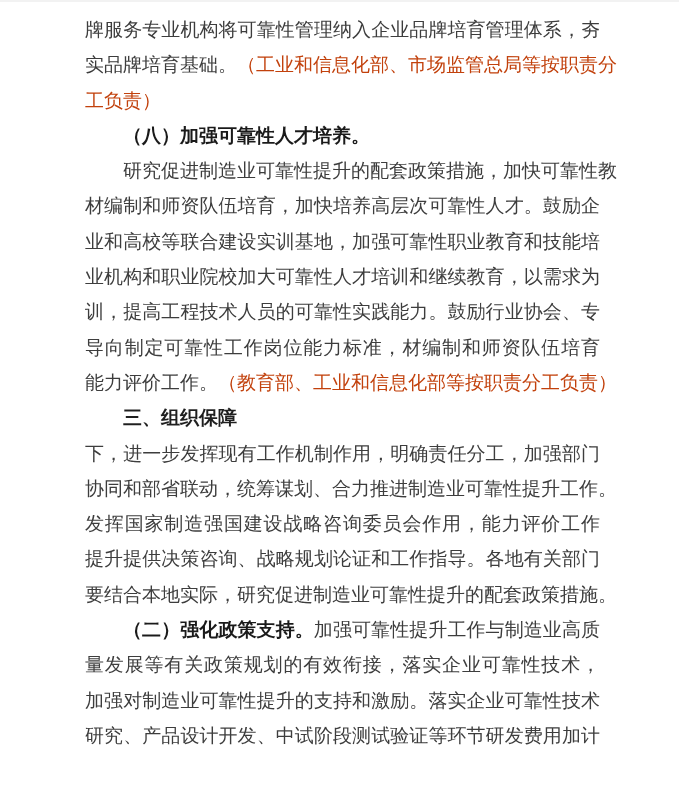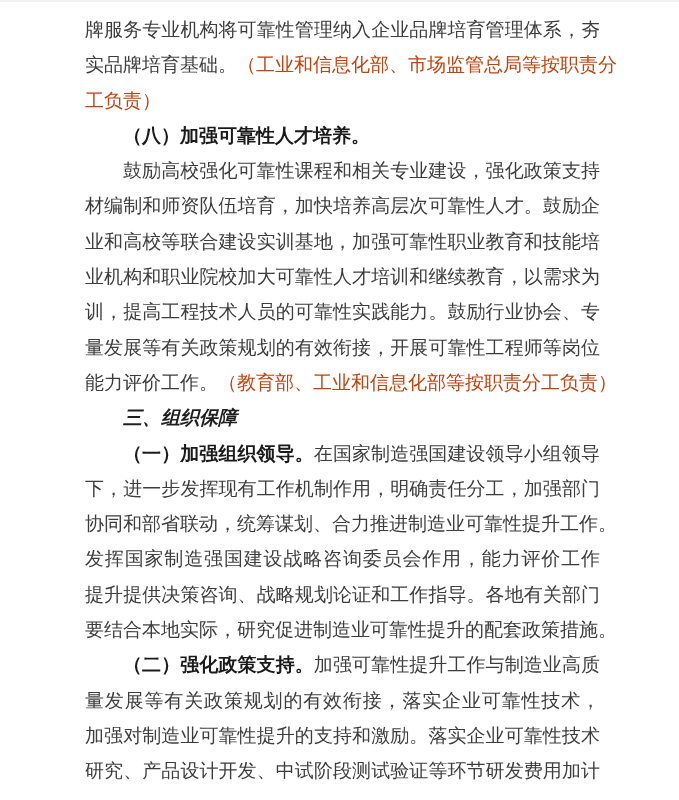--- a/index.html
+++ b/index.html
@@ -69,7 +69,7 @@
       <div class="line justify"><span class="seg body">实品牌培育基础。</span><span class="seg kai">（工业和信息化部、市场监管总局等按职责分</span></div>
       <div class="line"><span class="seg kai">工负责）</span></div>
       <div class="line indent"><span class="seg bold-kai">（八）加强可靠性人才培养。</span></div>
-      <div class="line justify indent"><span class="seg body">鼓励高校强化可靠性课程和相关专业建设，强化政策支持</span></div>
+      <div class="line justify indent"><span class="seg body">研究促进制造业可靠性提升的配套政策措施，加快可靠性教</span></div>
       <div class="line justify"><span class="seg body">材编制和师资队伍培育，加快培养高层次可靠性人才。鼓励企</span></div>
       <div class="line justify"><span class="seg body">业和高校等联合建设实训基地，加强可靠性职业教育和技能培</span></div>
       <div class="line justify"><span class="seg body">业机构和职业院校加大可靠性人才培训和继续教育，以需求为</span></div>

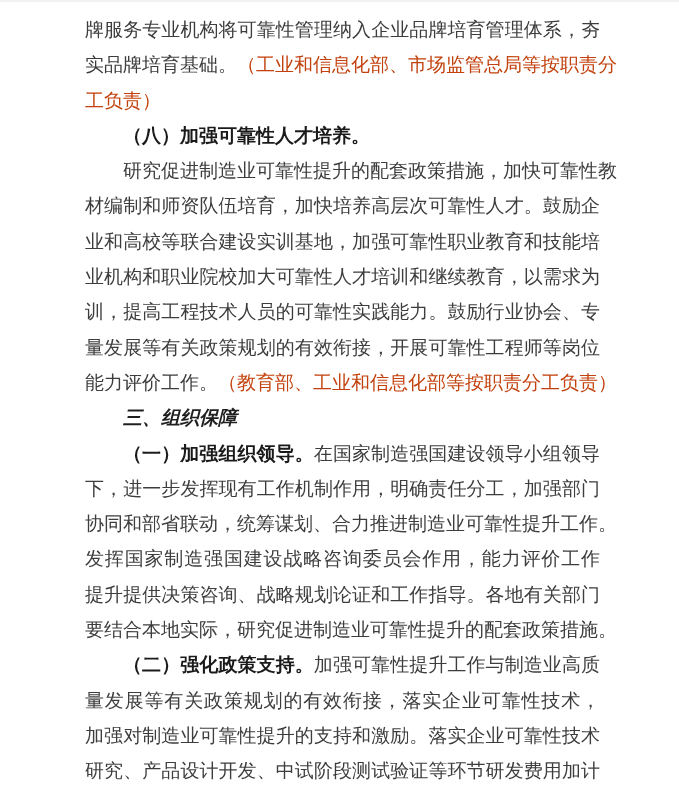--- a/index.html
+++ b/index.html
@@ -74,7 +74,7 @@
       <div class="line justify"><span class="seg body">业和高校等联合建设实训基地，加强可靠性职业教育和技能培</span></div>
       <div class="line justify"><span class="seg body">业机构和职业院校加大可靠性人才培训和继续教育，以需求为</span></div>
       <div class="line justify"><span class="seg body">训，提高工程技术人员的可靠性实践能力。鼓励行业协会、专</span></div>
-      <div class="line justify"><span class="seg body">量发展等有关政策规划的有效衔接，开展可靠性工程师等岗位</span></div>
+      <div class="line justify"><span class="seg body">导向制定可靠性工作岗位能力标准，材编制和师资队伍培育</span></div>
       <div class="line justify"><span class="seg body">能力评价工作。</span><span class="seg kai">（教育部、工业和信息化部等按职责分工负责）</span></div>
       <div class="line indent"><span class="seg bold-hei">三、组织保障</span></div>
       <div class="line justify indent"><span class="seg bold-kai">（一）加强组织领导。</span><span class="seg body">在国家制造强国建设领导小组领导</span></div>

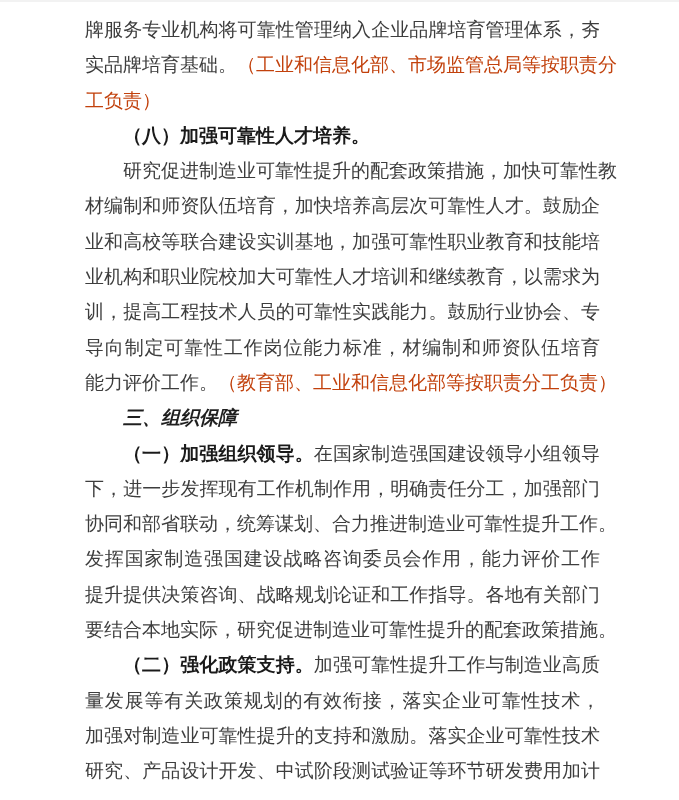--- a/index.html
+++ b/index.html
@@ -57,7 +57,6 @@
     font-family: "DejaVu Sans", "Liberation Sans", sans-serif;
     font-weight: 700;
     color: #1f1f1f;
-    font-style: italic;
   }
 </style>
 </head>

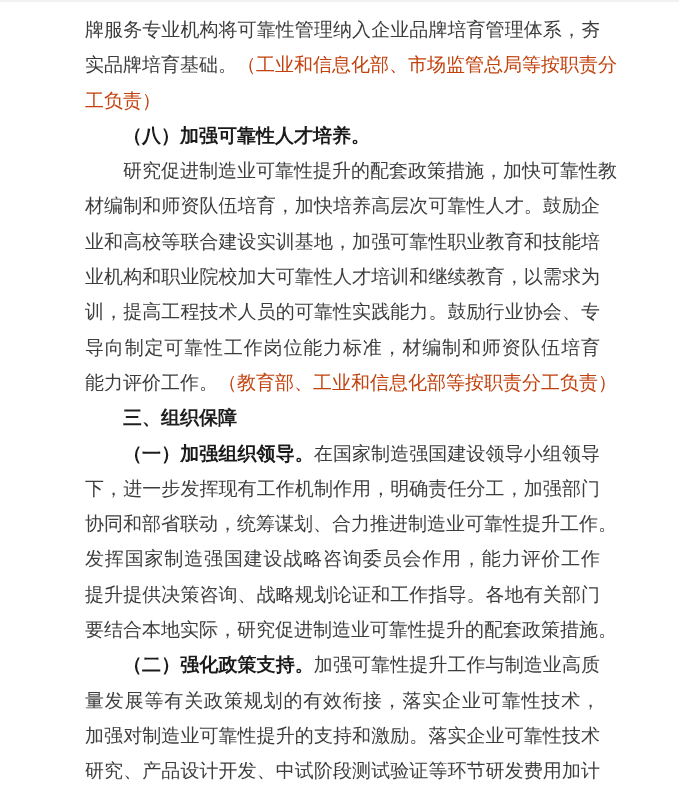--- a/index.html
+++ b/index.html
@@ -76,7 +76,6 @@
       <div class="line justify"><span class="seg body">导向制定可靠性工作岗位能力标准，材编制和师资队伍培育</span></div>
       <div class="line justify"><span class="seg body">能力评价工作。</span><span class="seg kai">（教育部、工业和信息化部等按职责分工负责）</span></div>
       <div class="line indent"><span class="seg bold-hei">三、组织保障</span></div>
-      <div class="line justify indent"><span class="seg bold-kai">（一）加强组织领导。</span><span class="seg body">在国家制造强国建设领导小组领导</span></div>
       <div class="line justify"><span class="seg body">下，进一步发挥现有工作机制作用，明确责任分工，加强部门</span></div>
       <div class="line justify"><span class="seg body">协同和部省联动，统筹谋划、合力推进制造业可靠性提升工作。</span></div>
       <div class="line justify"><span class="seg body">发挥国家制造强国建设战略咨询委员会作用，能力评价工作</span></div>

